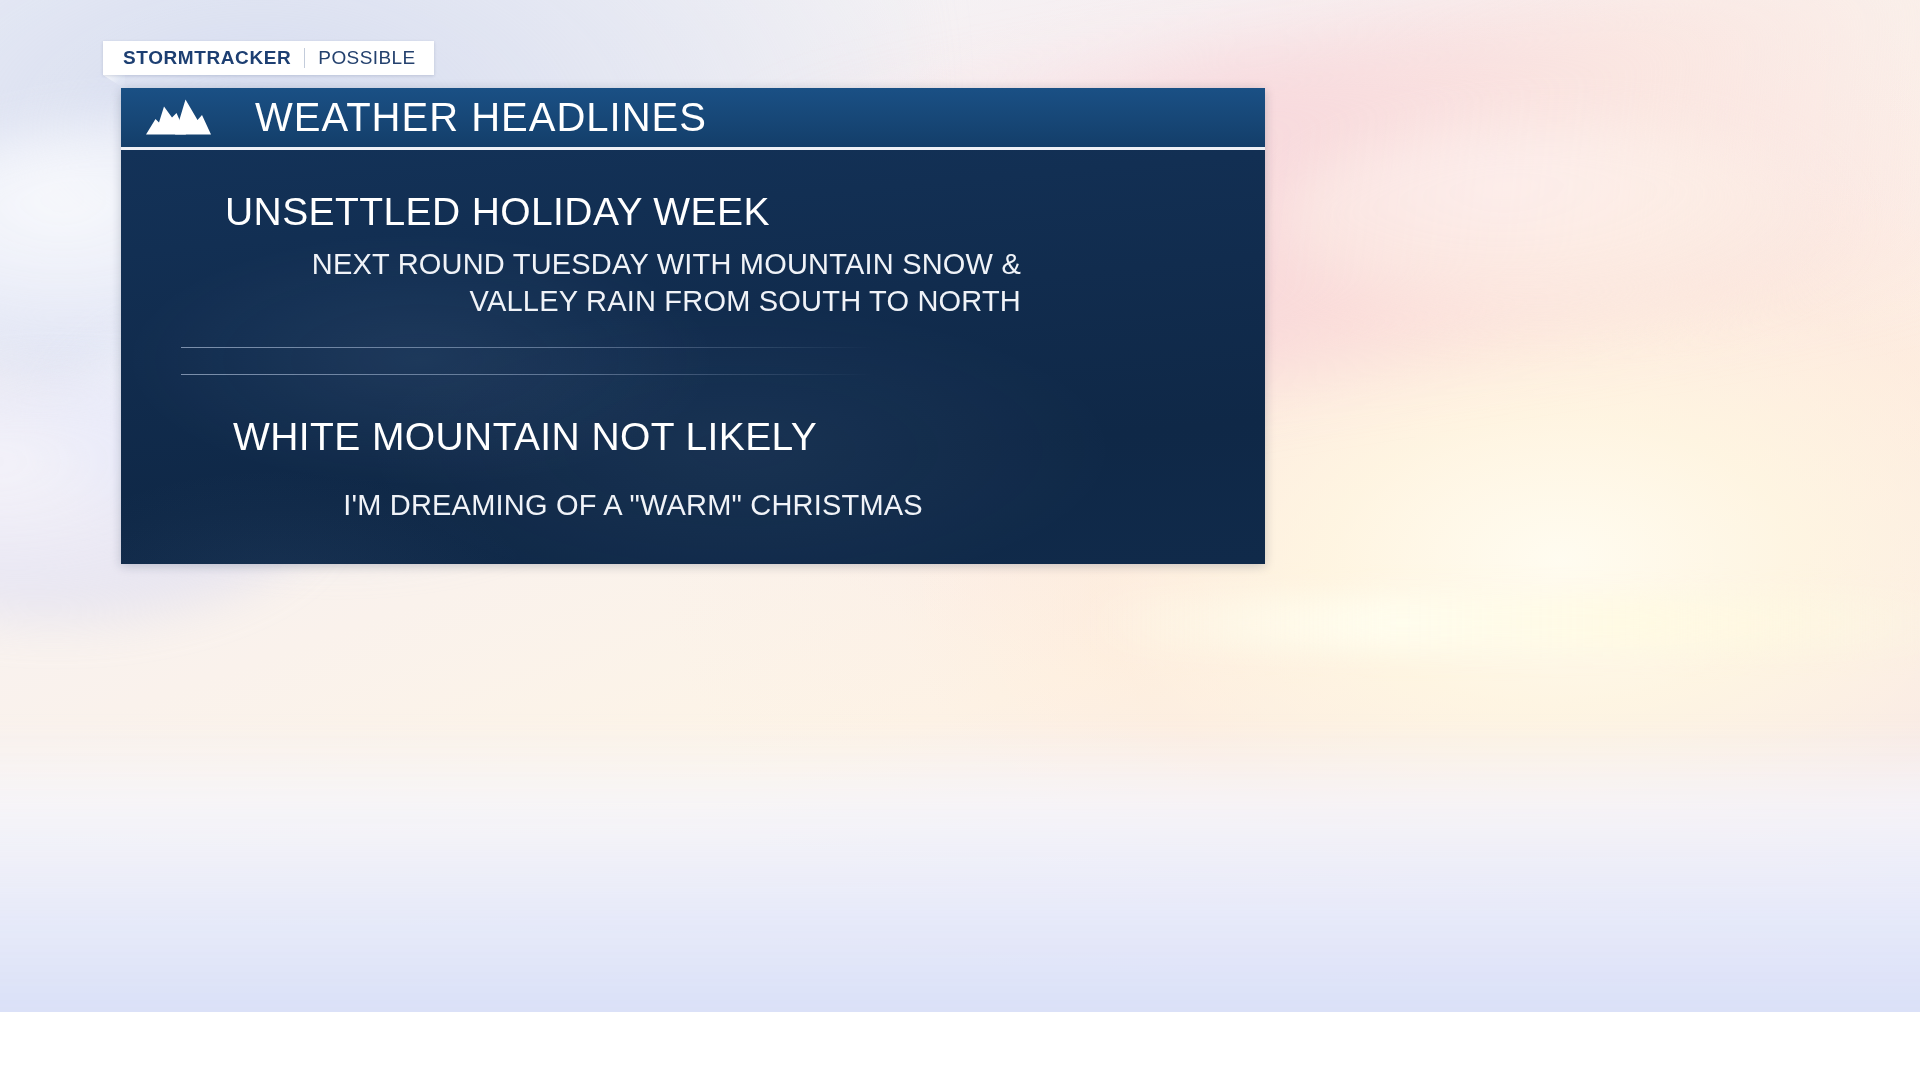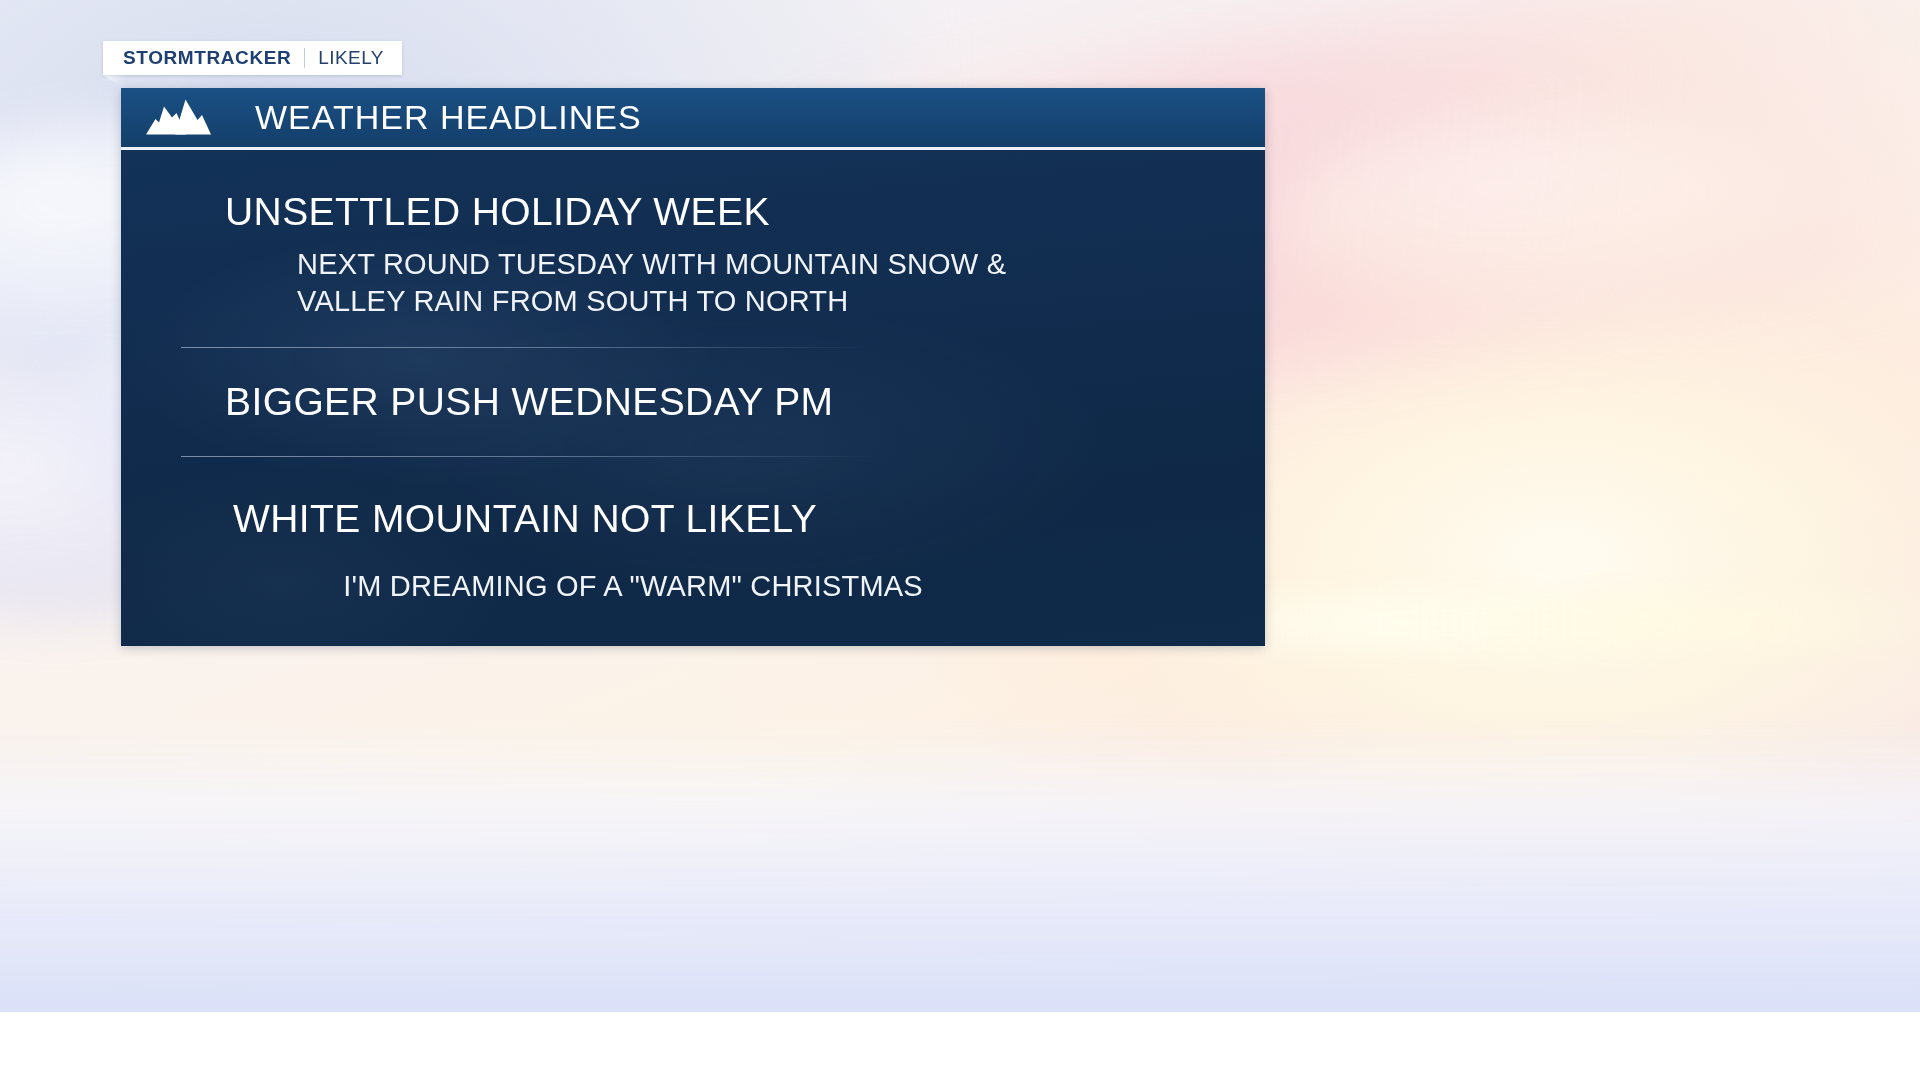--- a/index.html
+++ b/index.html
@@ -189,7 +189,7 @@
   <div class="tab">
     <span class="tab-brand">STORMTRACKER</span>
     <span class="tab-divider"></span>
-    <span class="tab-section">LIKELY</span>
+    <span class="tab-section">POSSIBLE</span>
   </div>
   <div class="tab-fold"></div>
 

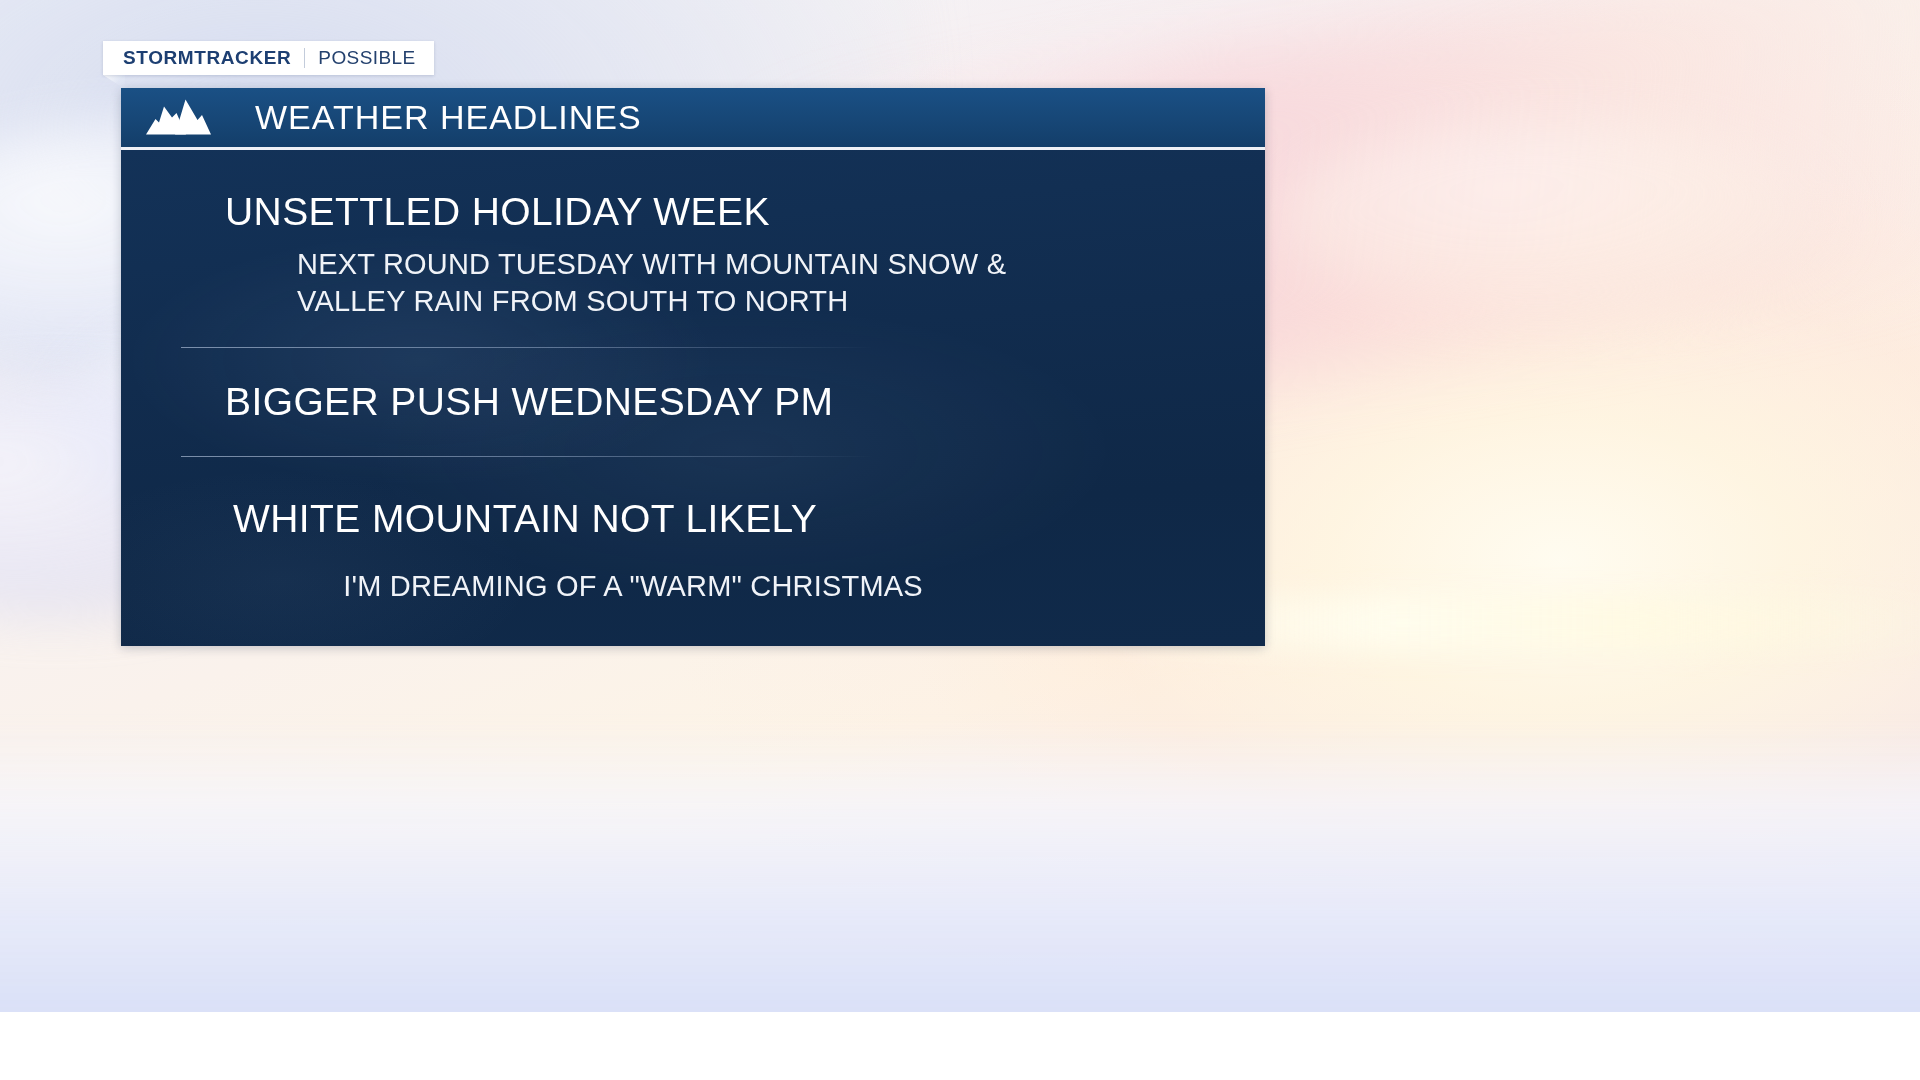--- a/index.html
+++ b/index.html
@@ -113,7 +113,7 @@
   .logo-mountain { width:66px; height:40px; flex:0 0 auto; }
   .panel-title {
     margin-left:44px;
-    font-size:34px; font-weight:normal;
+    font-size:40px; font-weight:normal;
     letter-spacing:1.0px;
     color:#ffffff;
     white-space:nowrap;

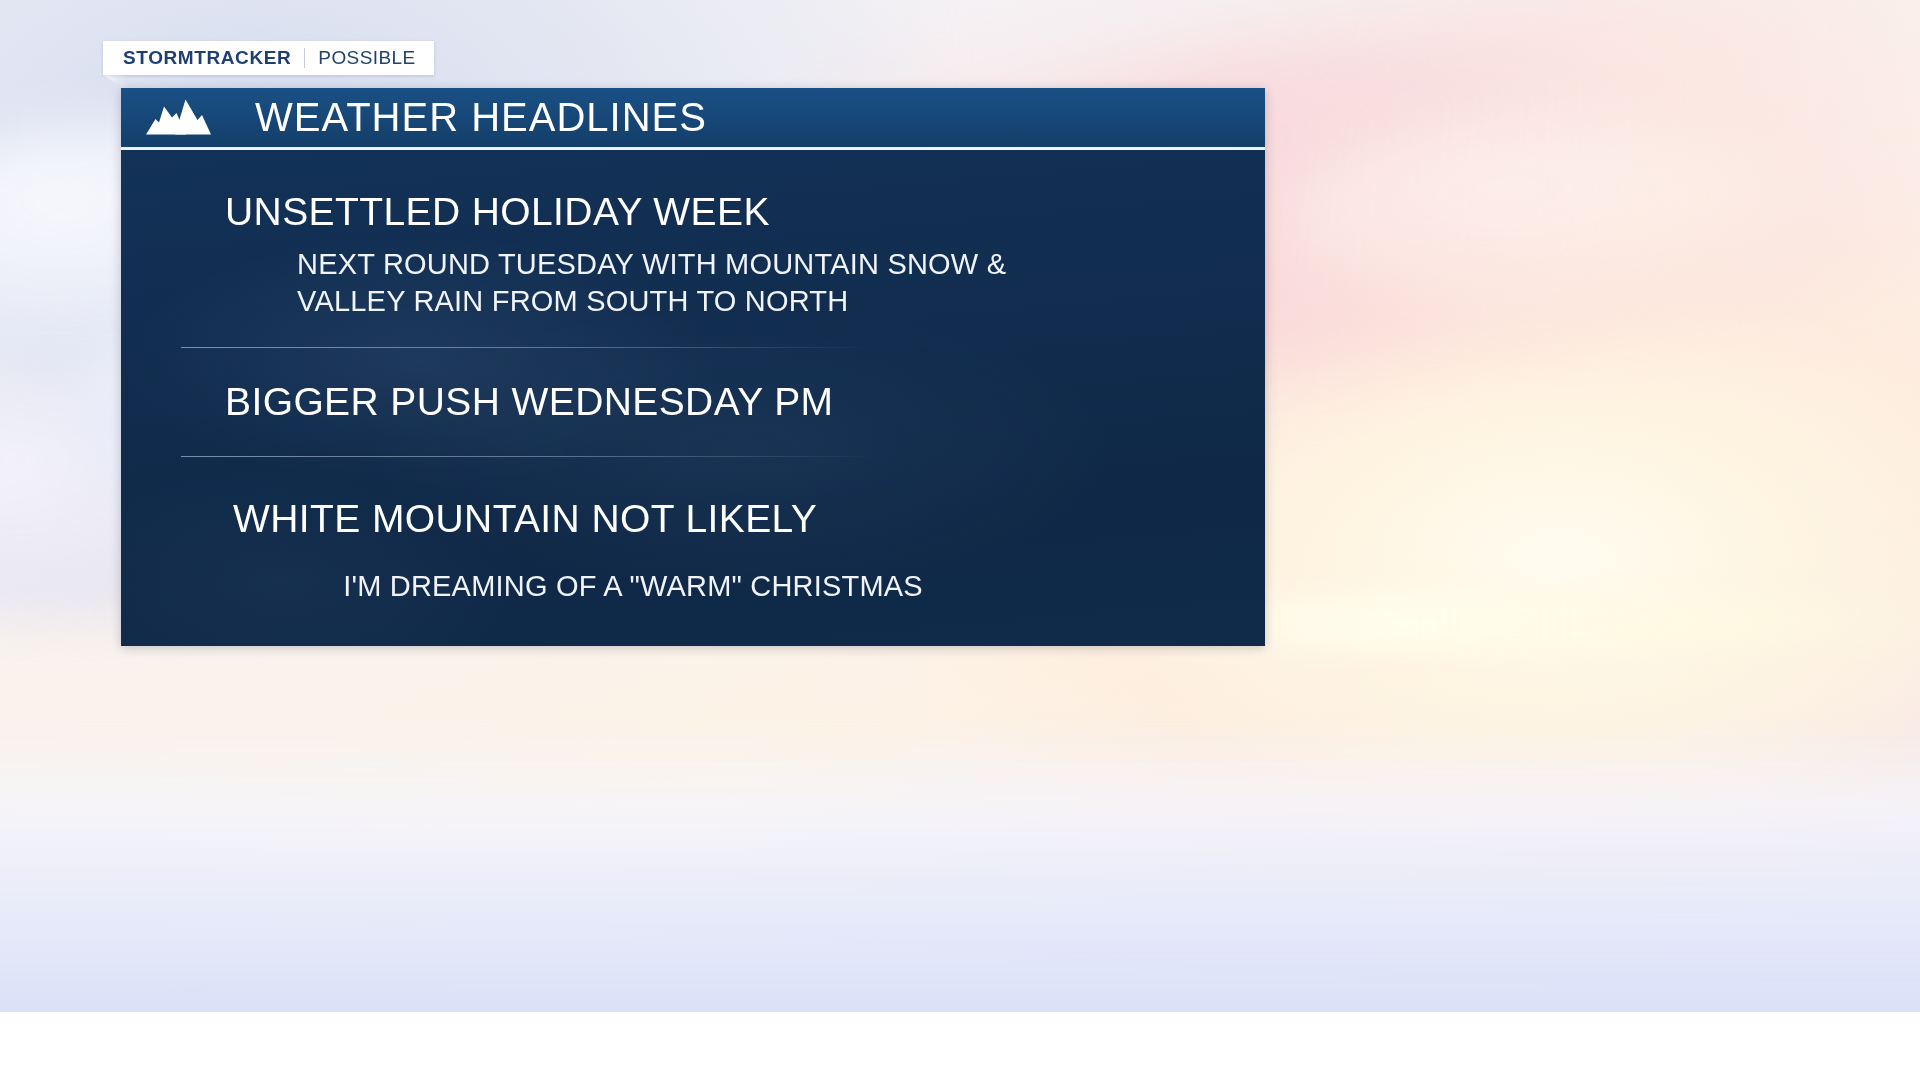--- a/index.html
+++ b/index.html
@@ -150,6 +150,7 @@
     padding:6px 0 0 176px;
     line-height:1.30;
     max-width:900px;
+    text-align:right;
   }
   .headline-sub.centered {
     padding-left:0;

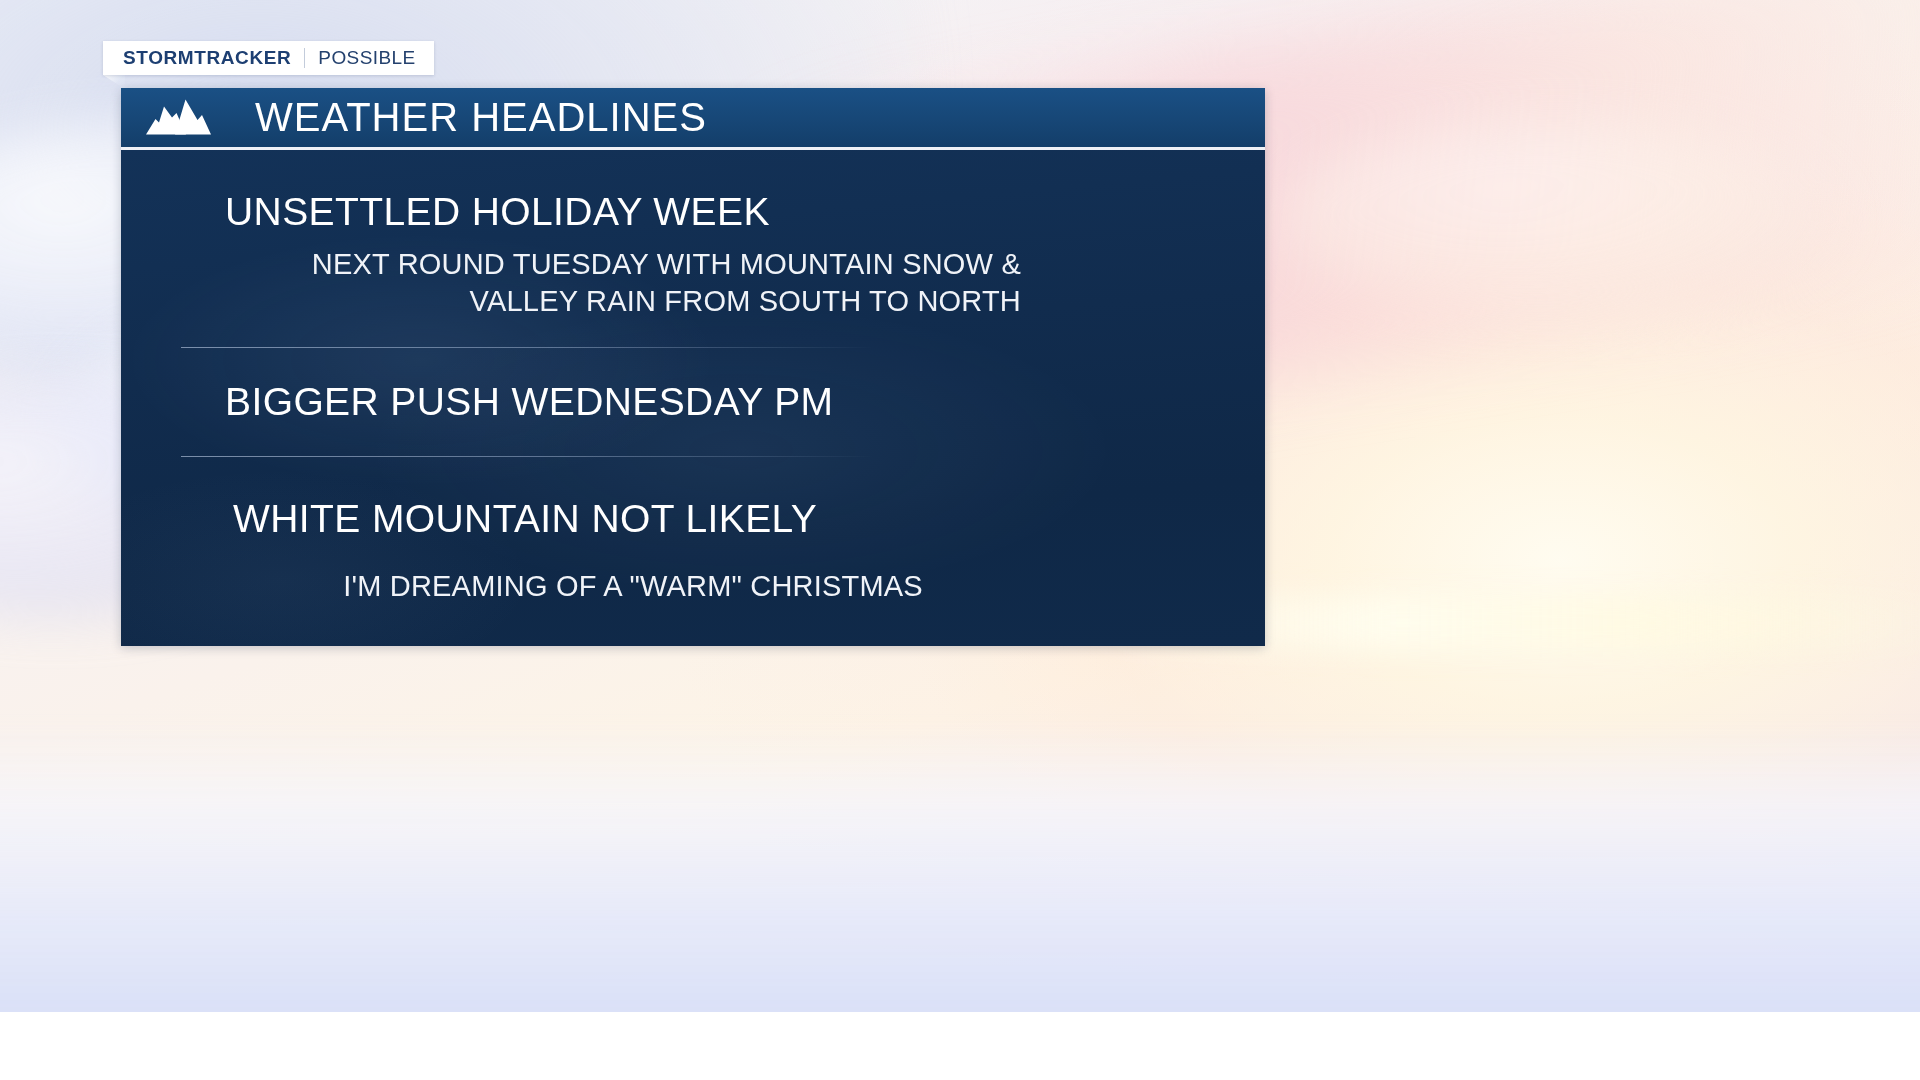--- a/index.html
+++ b/index.html
@@ -214,7 +214,6 @@
       <div class="divider"></div>
 
       <div class="headline-item">
-        <div class="headline-title">BIGGER PUSH WEDNESDAY PM</div>
       </div>
 
       <div class="divider"></div>

